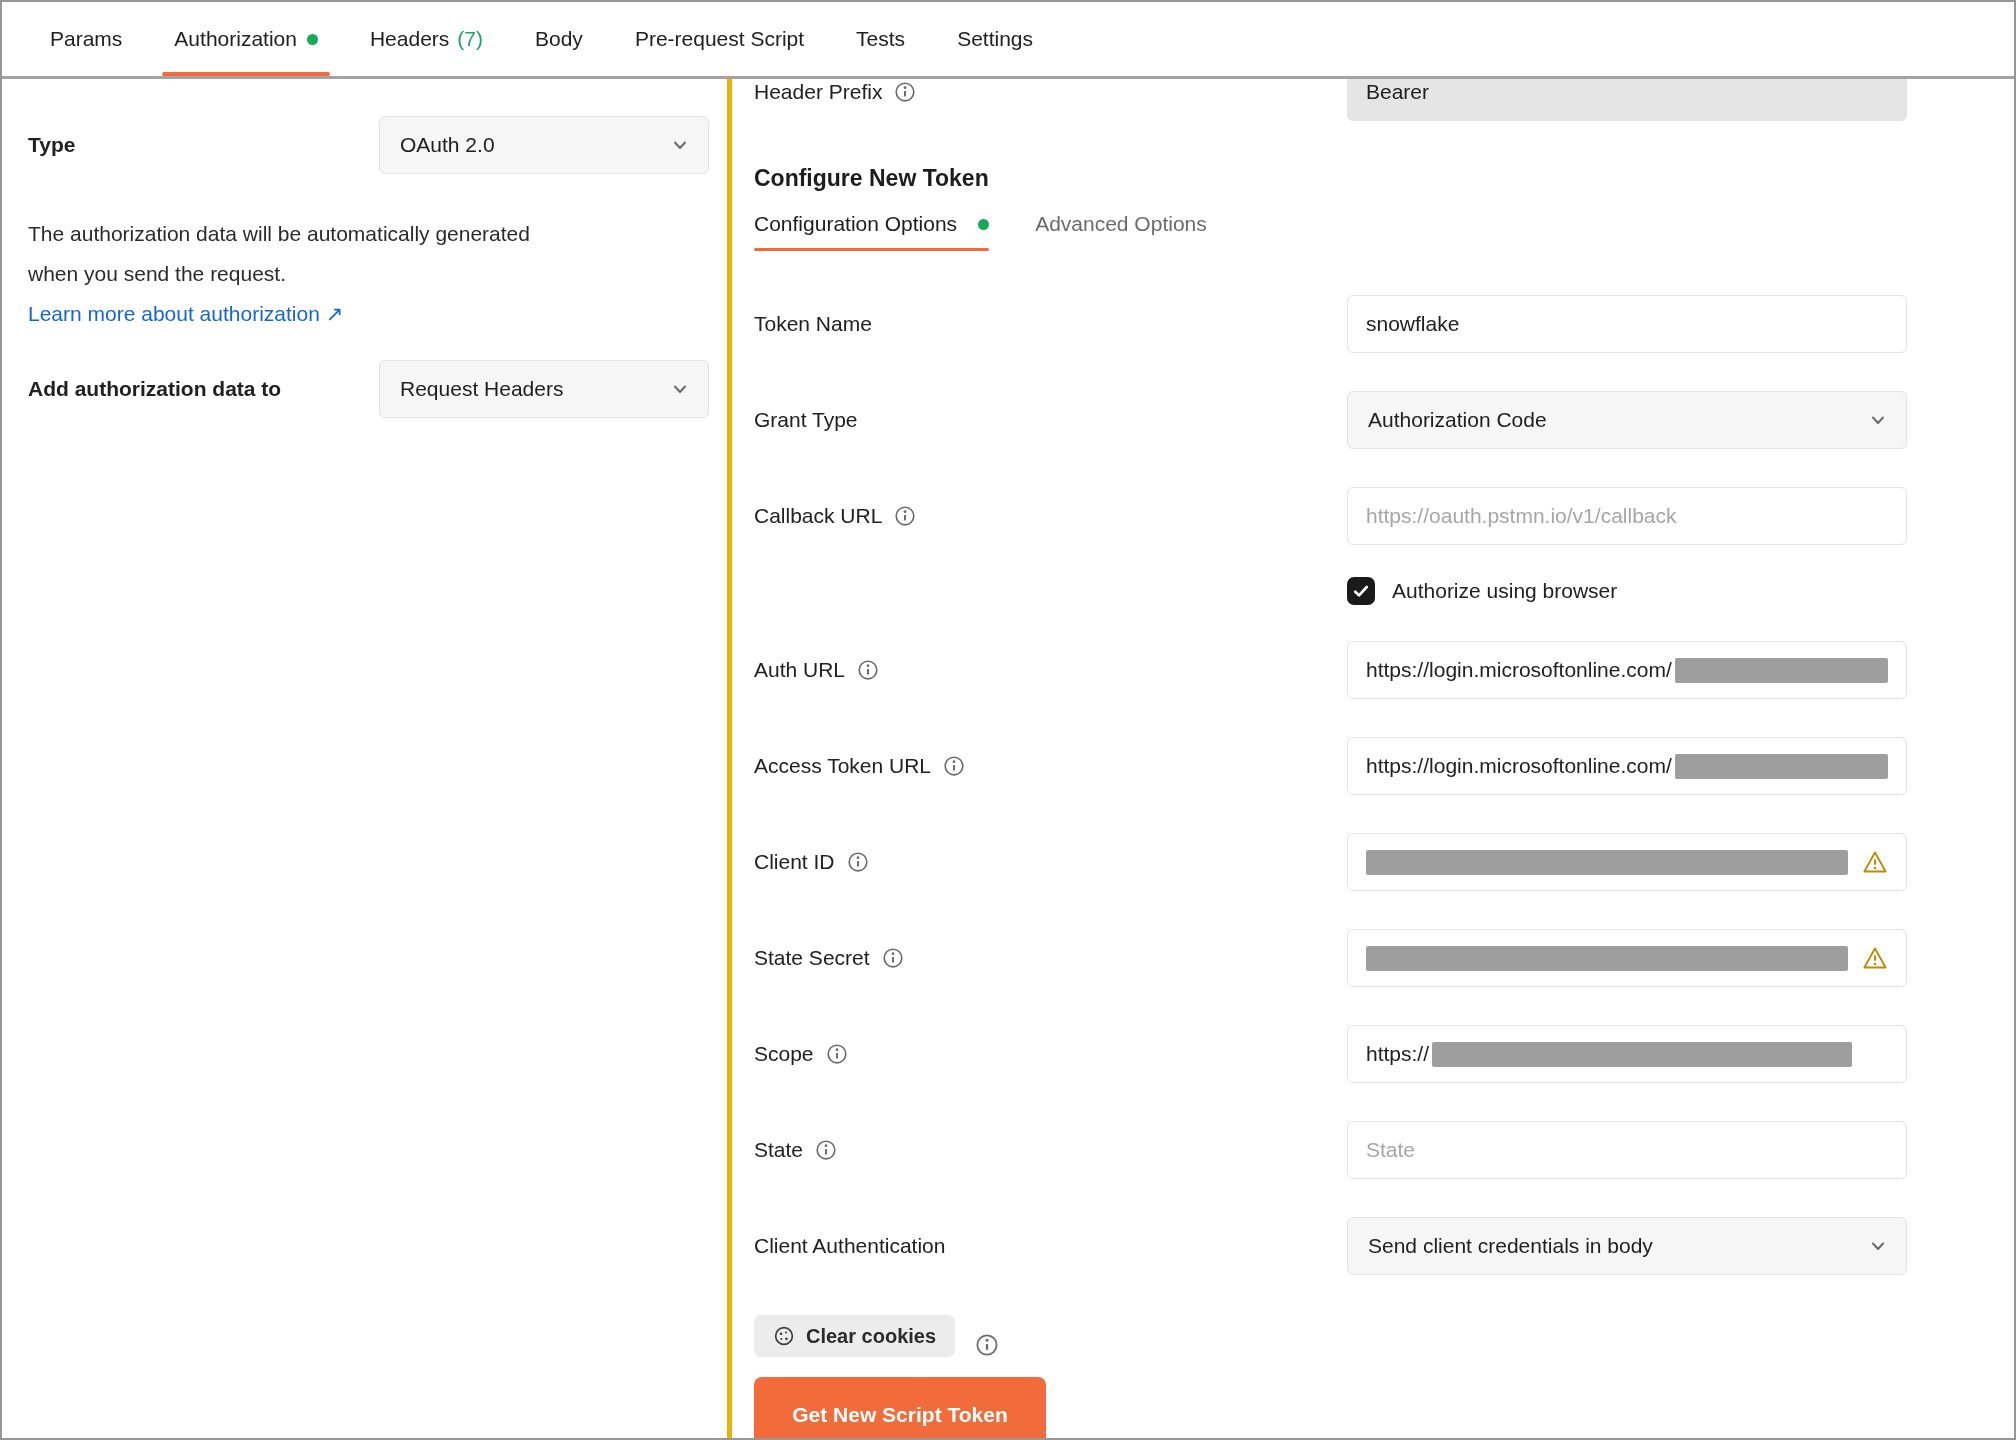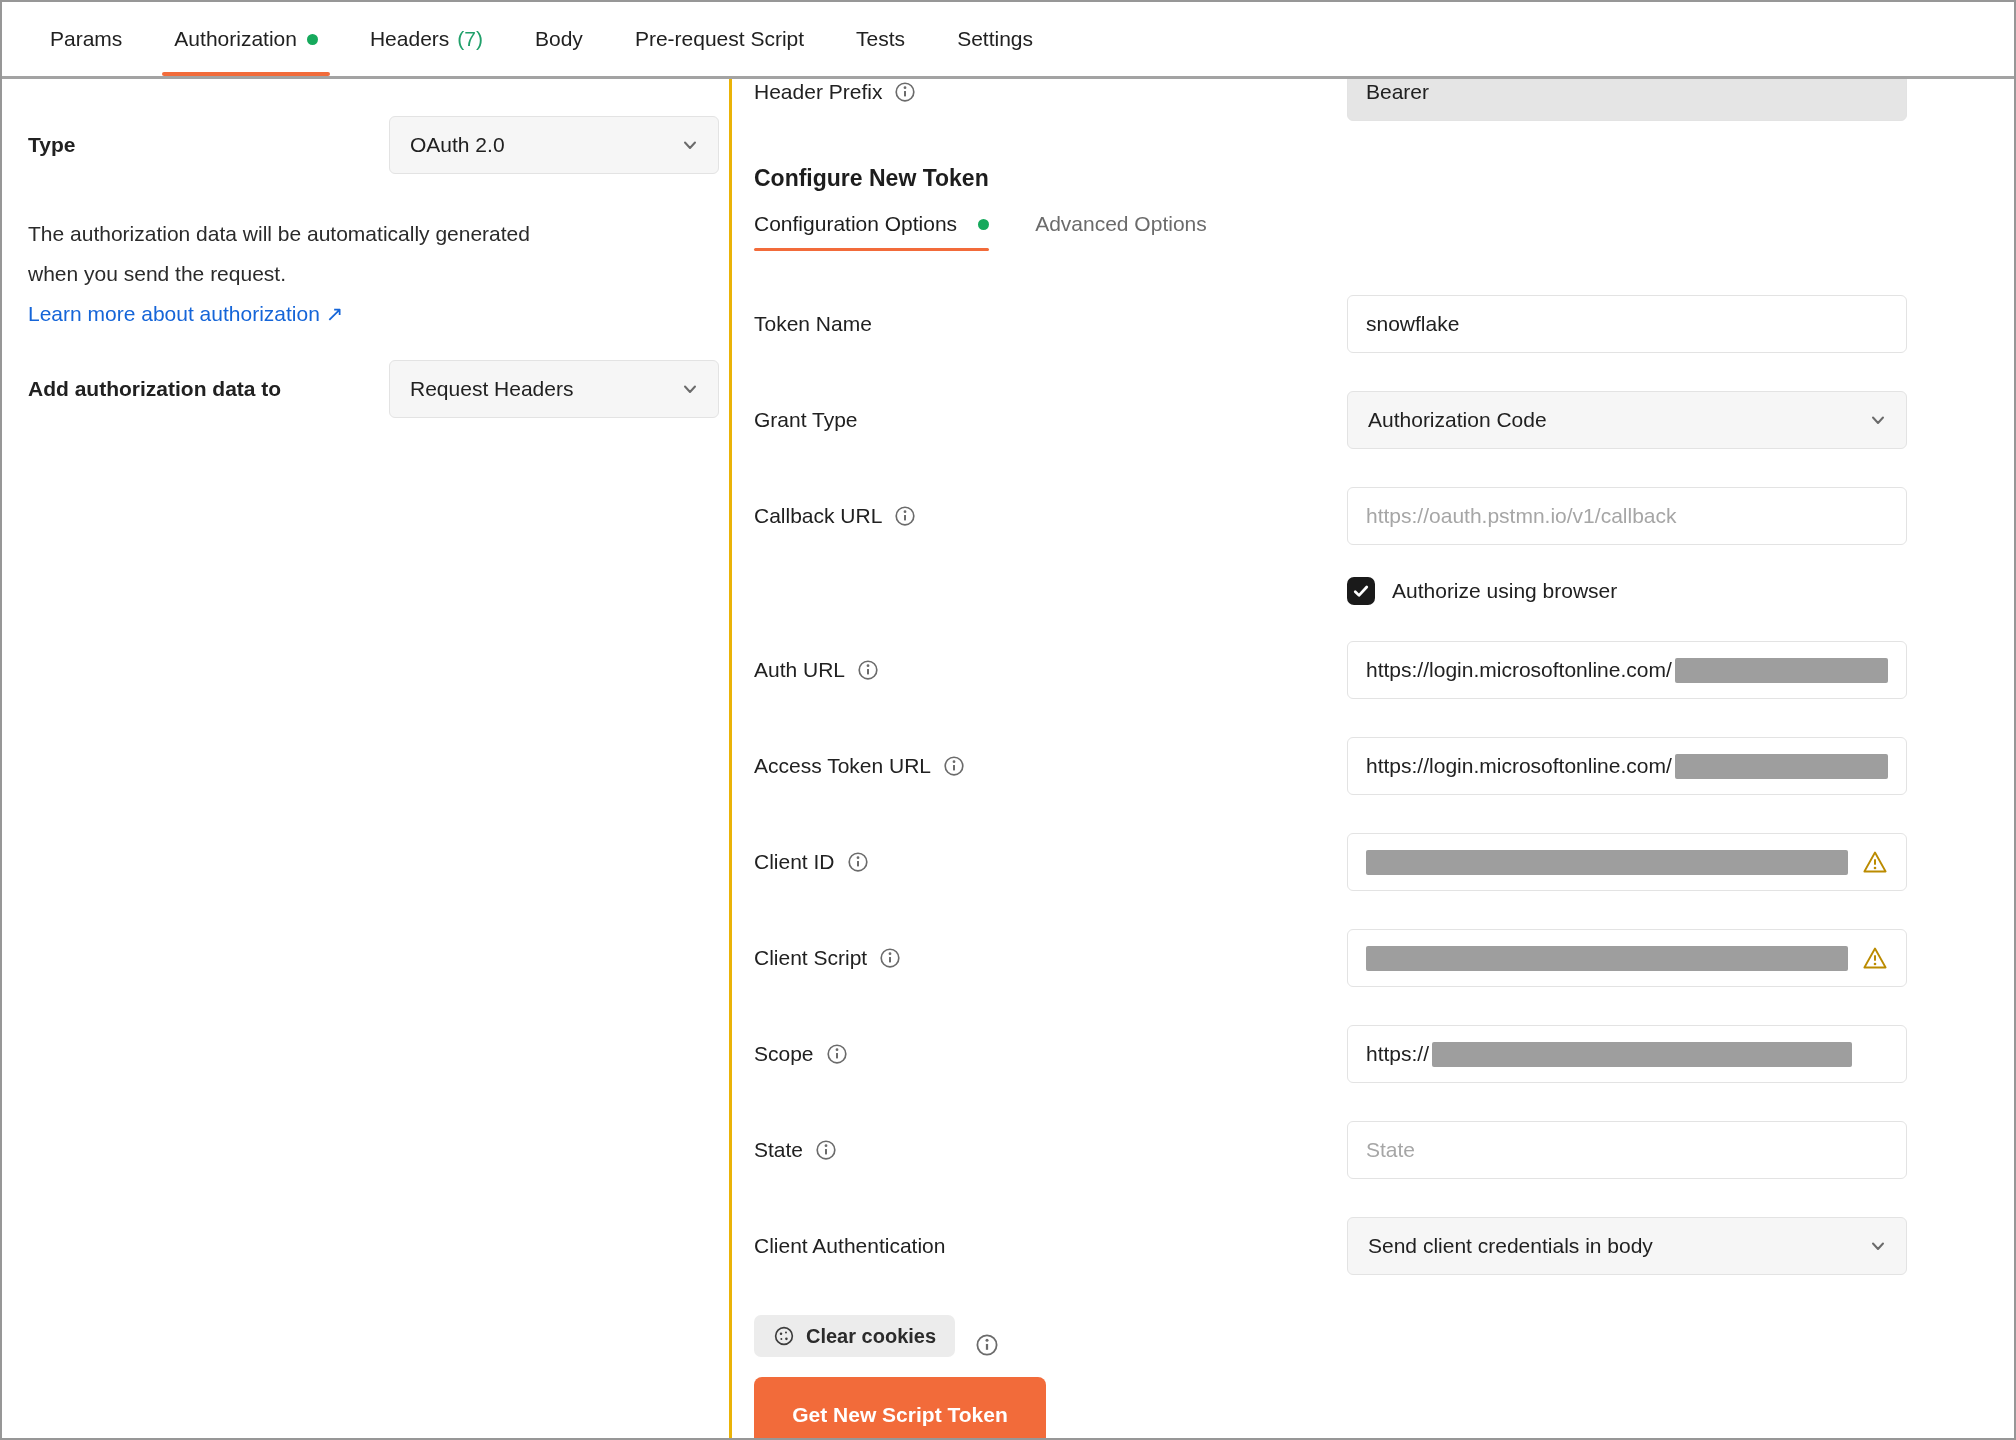--- a/index.html
+++ b/index.html
@@ -43,8 +43,8 @@
   
   .left-panel {
     flex: 0 0 730px; width: 730px;
-    border-right: 3px solid #eab308;
-    padding: 37px 10px 0 26px;
+    border-right: 5px solid #eab308;
+    padding: 37px 18px 0 26px;
   }
   .lp-row { display: flex; align-items: center; justify-content: space-between; }
   .lp-label { font-weight: 700; font-size: 21px; color: #212121; }

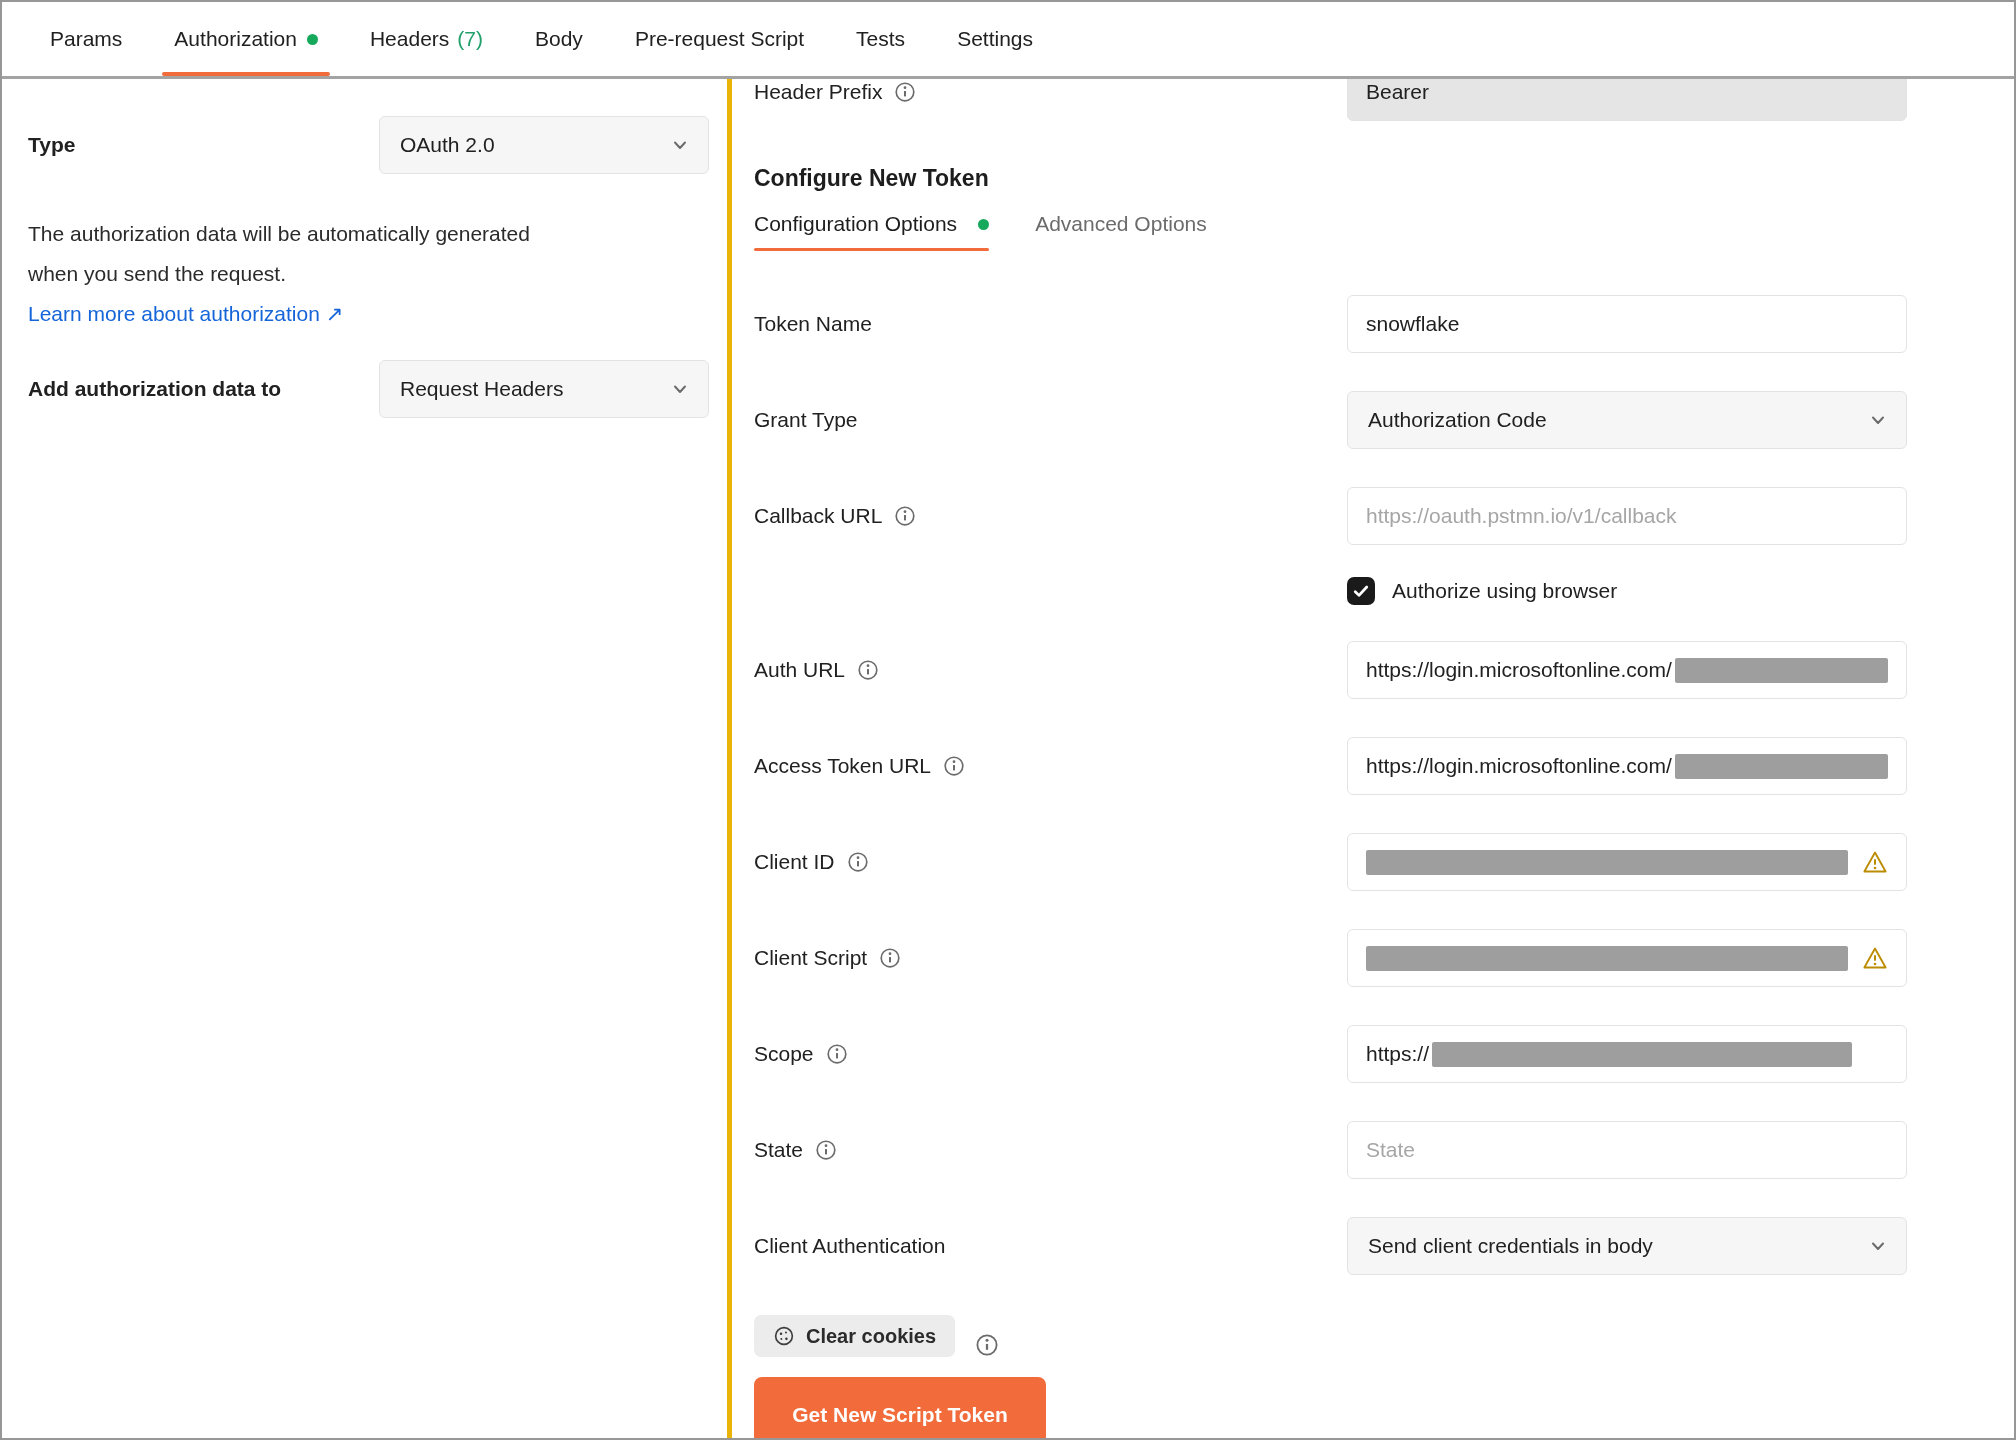--- a/index.html
+++ b/index.html
@@ -345,7 +345,7 @@
 
       <div class="form-row">
         <div class="fr-label">
-          <span>Client Script</span>
+          <span>State Secret</span>
           <svg class="info-ico" width="22" height="22" viewBox="0 0 16 16">
               <circle cx="8" cy="8" r="6.4" fill="none" stroke="#6b6b6b" stroke-width="1.2"></circle>
               <line x1="8" y1="7.3" x2="8" y2="11.2" stroke="#6b6b6b" stroke-width="1.5"></line>

